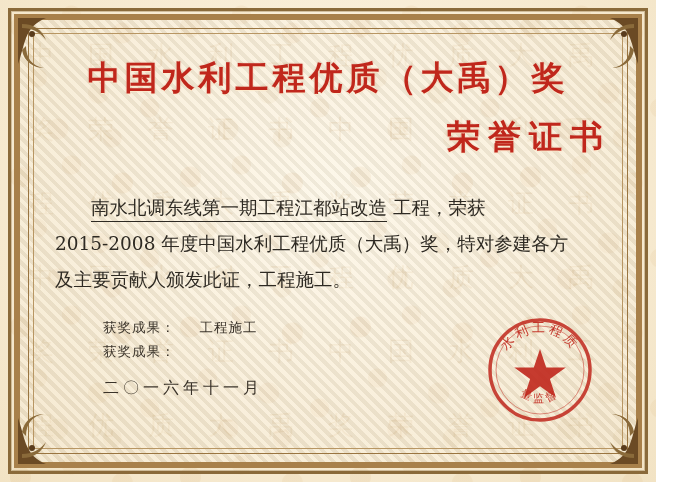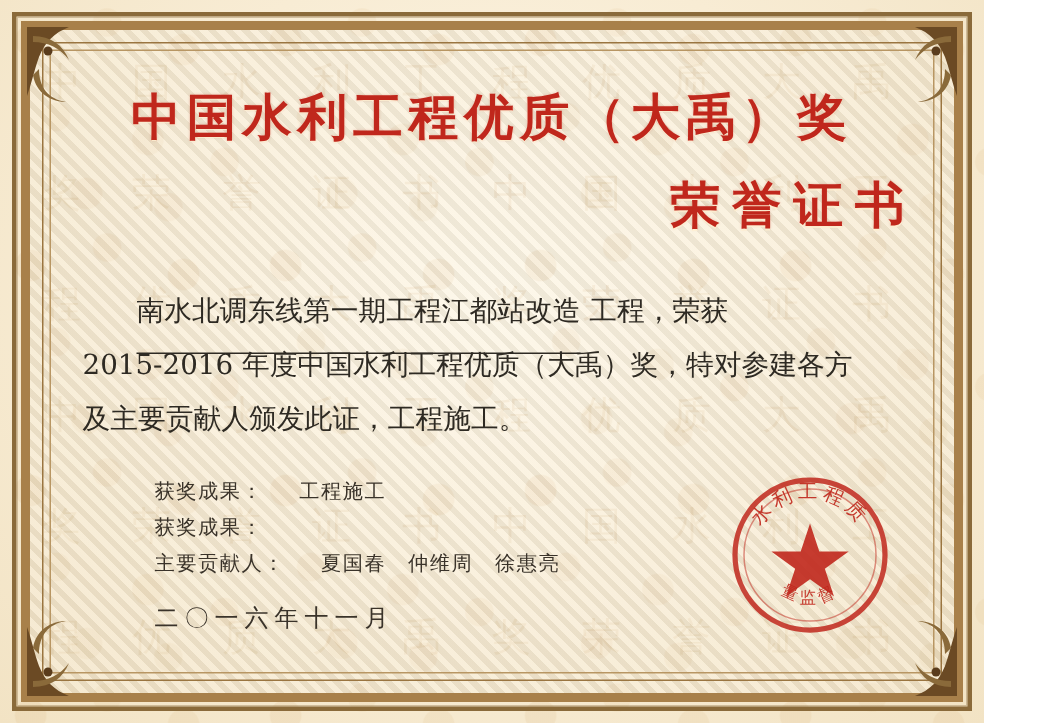--- a/index.html
+++ b/index.html
@@ -133,7 +133,7 @@
   .body-underline {
     text-decoration: none;
     border-bottom: 1px solid #2e2a23;
-    padding-bottom: 17px;
+    padding-bottom: 3px;
   }
 
   .details {

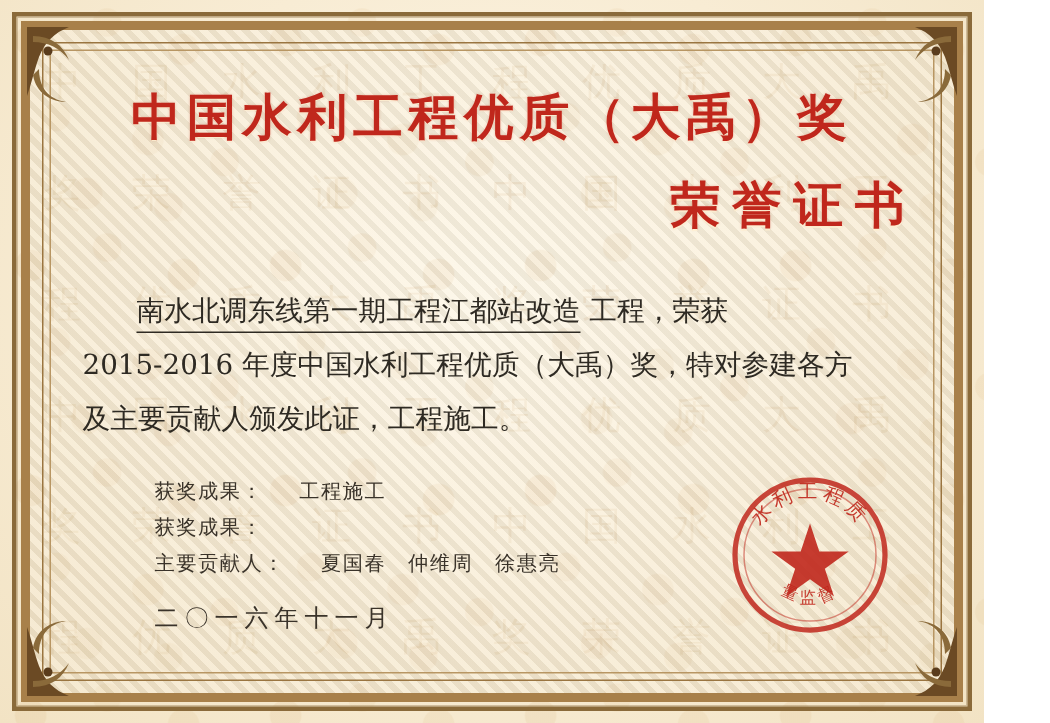--- a/index.html
+++ b/index.html
@@ -223,7 +223,7 @@
     <div class="body-text">
       <span class="indent"></span><span class="body-underline">南水北调东线第一期工程江都站改造</span>
       <span>工程，荣获</span><br>
-      <span>2015-2016 年度中国水利工程优质（大禹）奖，特对参建各方</span><br>
+      <span>2015-2008 年度中国水利工程优质（大禹）奖，特对参建各方</span><br>
       <span>及主要贡献人颁发此证，工程施工。</span>
     </div>
 

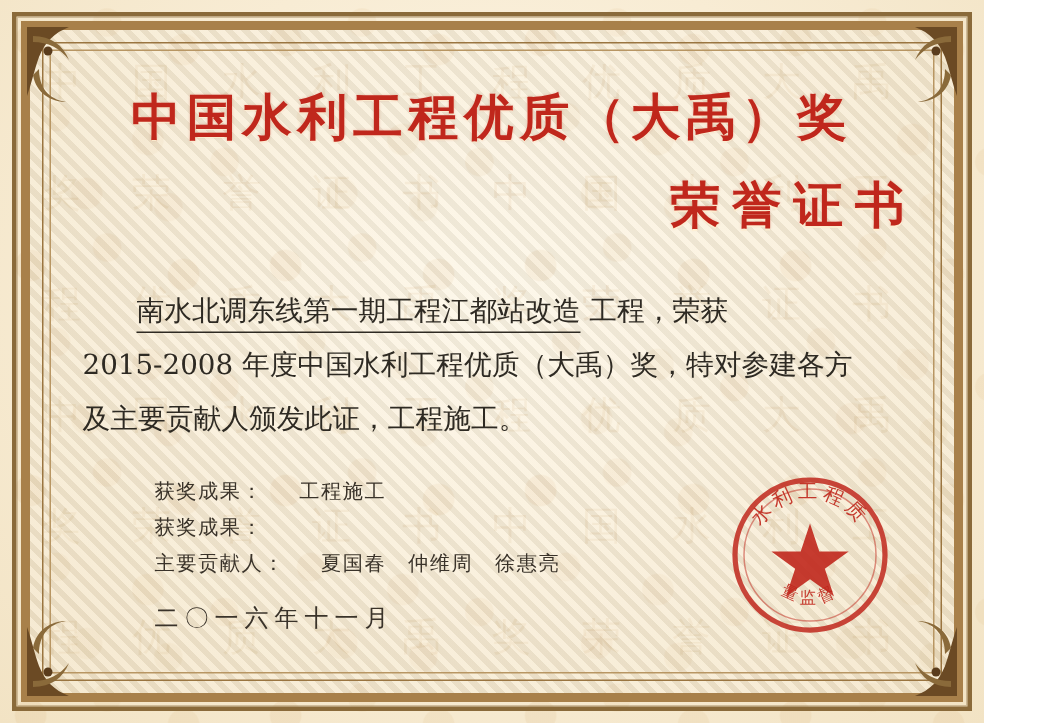--- a/index.html
+++ b/index.html
@@ -235,10 +235,6 @@
       <div class="detail-row">
         <span class="detail-label">获奖成果：</span>
       </div>
-      <div class="detail-row">
-        <span class="detail-label">主要贡献人：</span>
-        <span class="detail-value">夏国春　仲维周　徐惠亮</span>
-      </div>
     </div>
 
     <div class="date-line">二〇一六年十一月</div>

